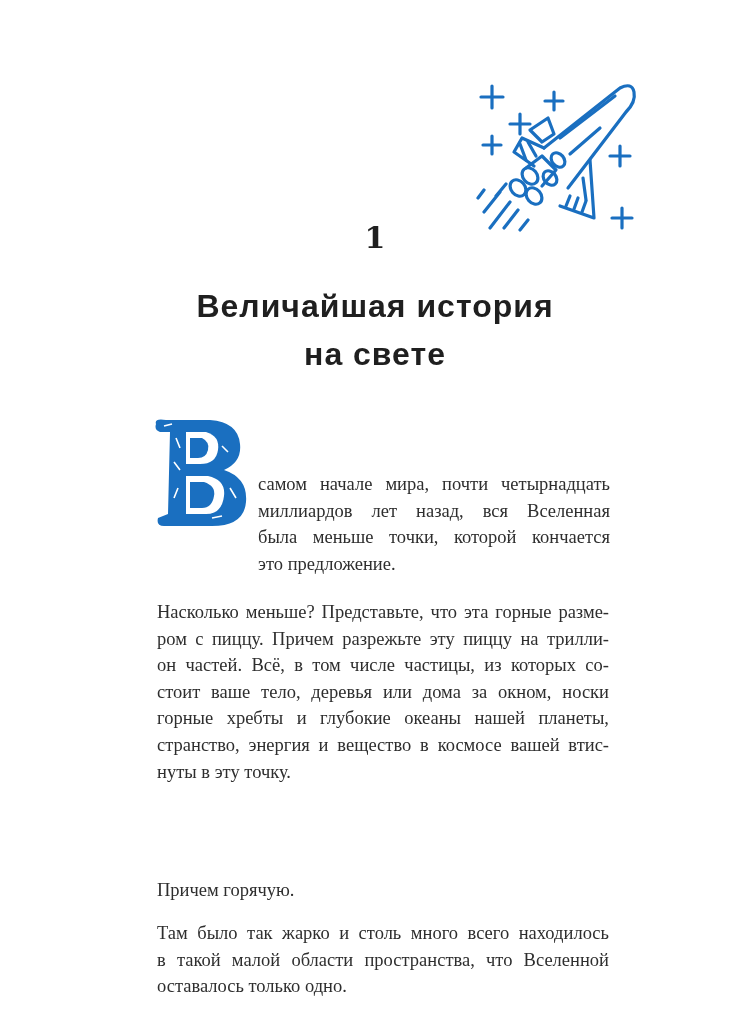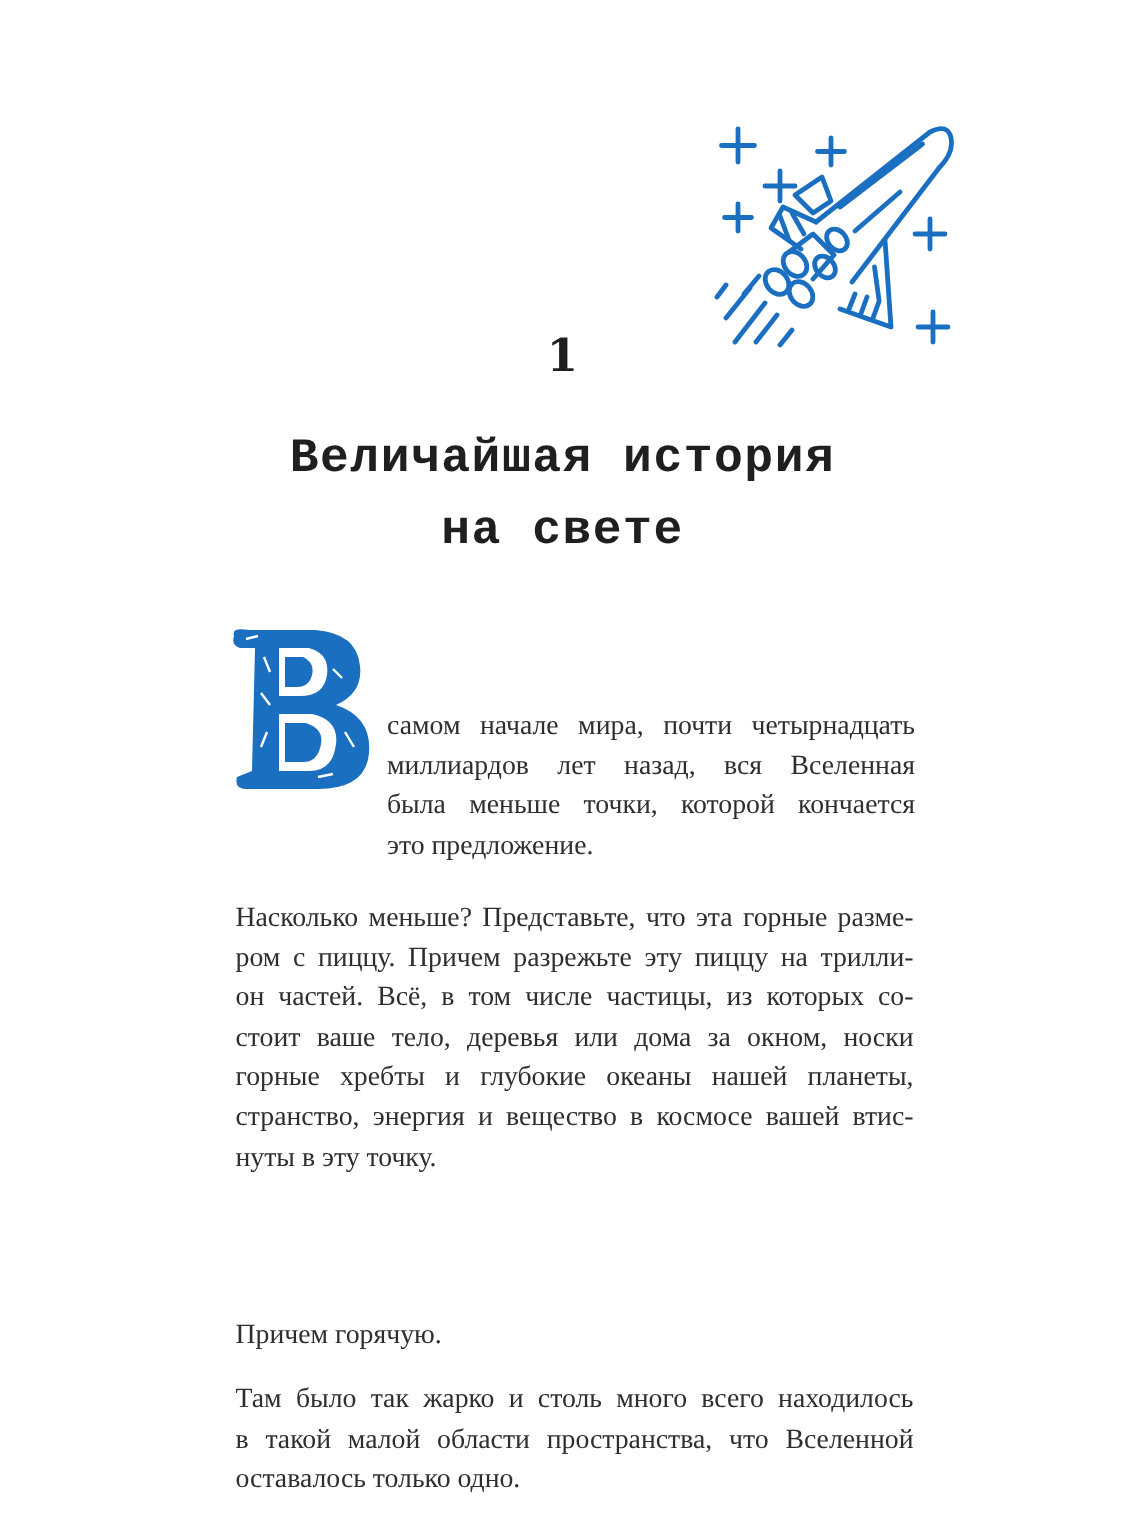--- a/index.html
+++ b/index.html
@@ -9,7 +9,7 @@
     .chapter-num { position: absolute; left: 0; width: 750px; top: 220px; text-align: center;
                    font-family: "DejaVu Serif", serif; font-weight: bold; font-size: 30px; color: #1f1f1f; }
     .chapter-title { position: absolute; left: 0; width: 750px; top: 282px; text-align: center;
-                     font-family: Liberation Mono, monospace; font-weight: bold; font-size: 32px; line-height: 48px;
+                     font-family: Liberation Sans, sans-serif; font-weight: bold; font-size: 32px; line-height: 48px;
                      color: #1f1f1f; letter-spacing: 1px; }
     .text-block { position: absolute; left: 157px; width: 452px; font-size: 18.5px; line-height: 26.6px;
                   text-align: justify; color: #2e2e2e; margin-top: 46px; }

